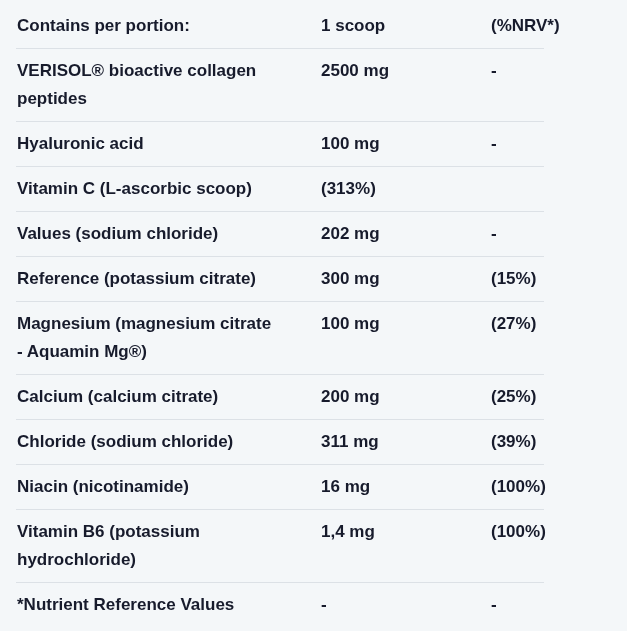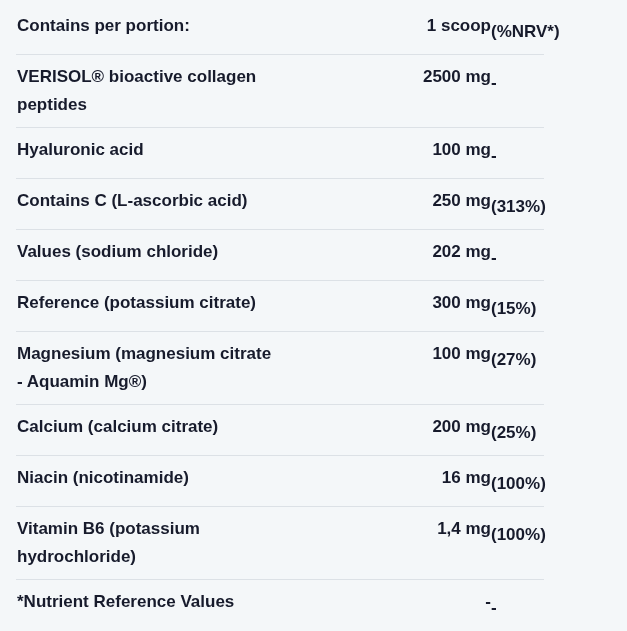--- a/index.html
+++ b/index.html
@@ -31,7 +31,7 @@
     font-weight:bold;
   }
   .c1{flex:0 0 304px;padding-right:44px;}
-  .c2{flex:0 0 170px;text-align:right;}
+  .c2{flex:0 0 170px;}
   .c3{flex:1 1 auto;margin-top:6px;}
 </style>
 </head>

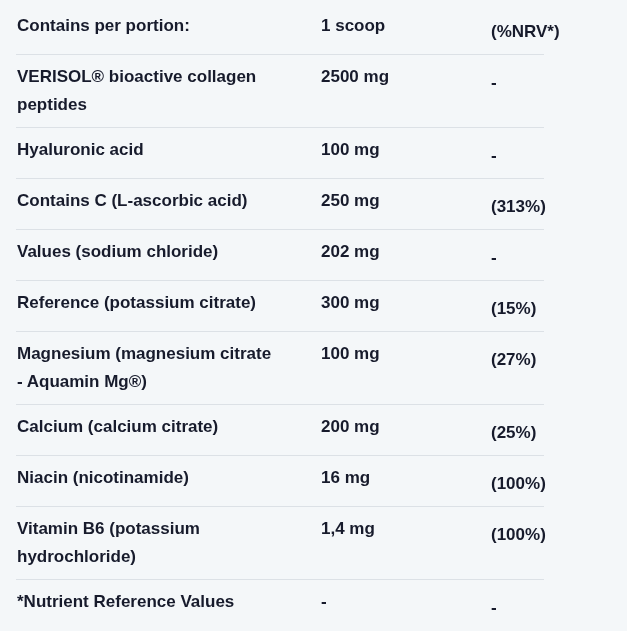--- a/index.html
+++ b/index.html
@@ -32,7 +32,7 @@
   }
   .c1{flex:0 0 304px;padding-right:44px;}
   .c2{flex:0 0 170px;}
-  .c3{flex:1 1 auto;margin-top:6px;}
+  .c3{flex:1 1 auto;}
 </style>
 </head>
 <body>

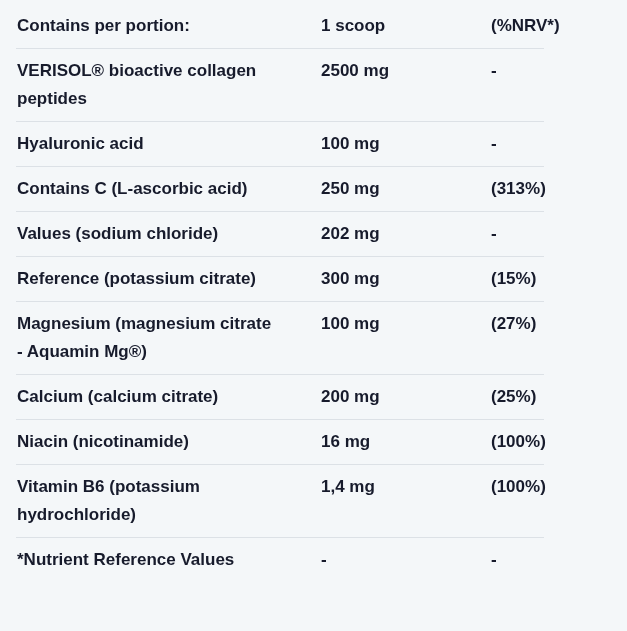--- a/index.html
+++ b/index.html
@@ -57,7 +57,7 @@
   </div>
 
   <div class="row">
-    <div class="c1">Contains C (L-ascorbic acid)</div>
+    <div class="c1">Vitamin C (L-ascorbic scoop)</div>
     <div class="c2">250 mg</div>
     <div class="c3">(313%)</div>
   </div>

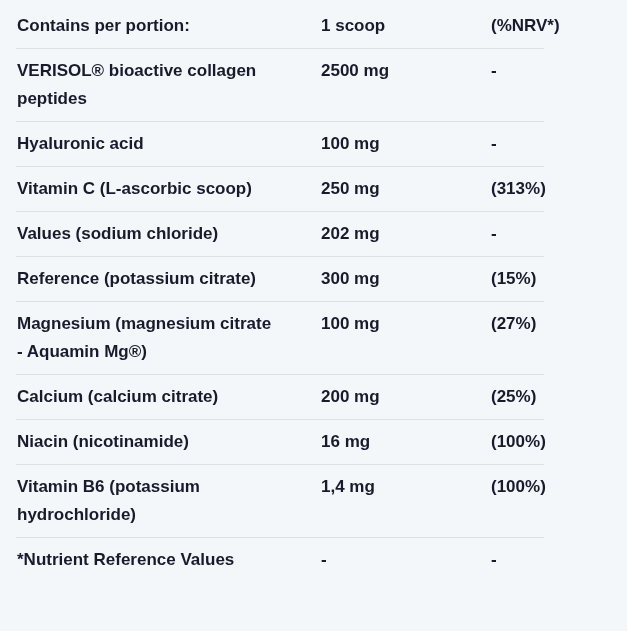--- a/index.html
+++ b/index.html
@@ -58,7 +58,6 @@
 
   <div class="row">
     <div class="c1">Vitamin C (L-ascorbic scoop)</div>
-    <div class="c2">250 mg</div>
     <div class="c3">(313%)</div>
   </div>
 

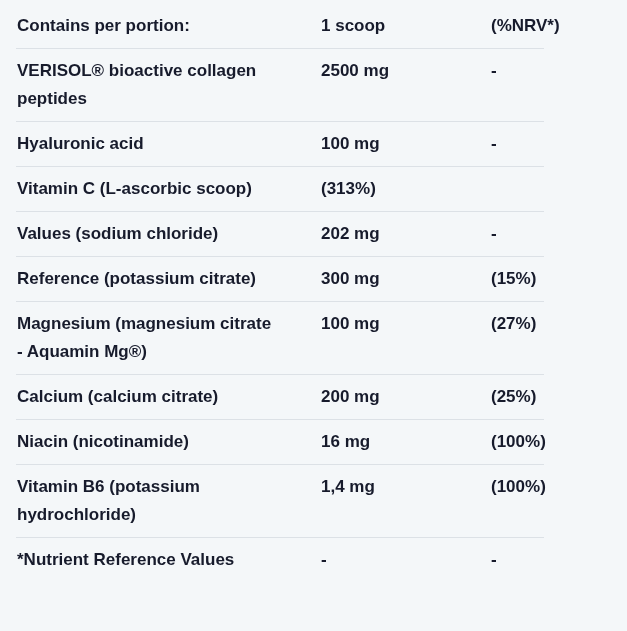--- a/index.html
+++ b/index.html
@@ -85,6 +85,11 @@
     <div class="c3">(25%)</div>
   </div>
 
+  <div class="row">
+    <div class="c1">Chloride (sodium chloride)</div>
+    <div class="c2">311 mg</div>
+    <div class="c3">(39%)</div>
+  </div>
 
   <div class="row">
     <div class="c1">Niacin (nicotinamide)</div>

